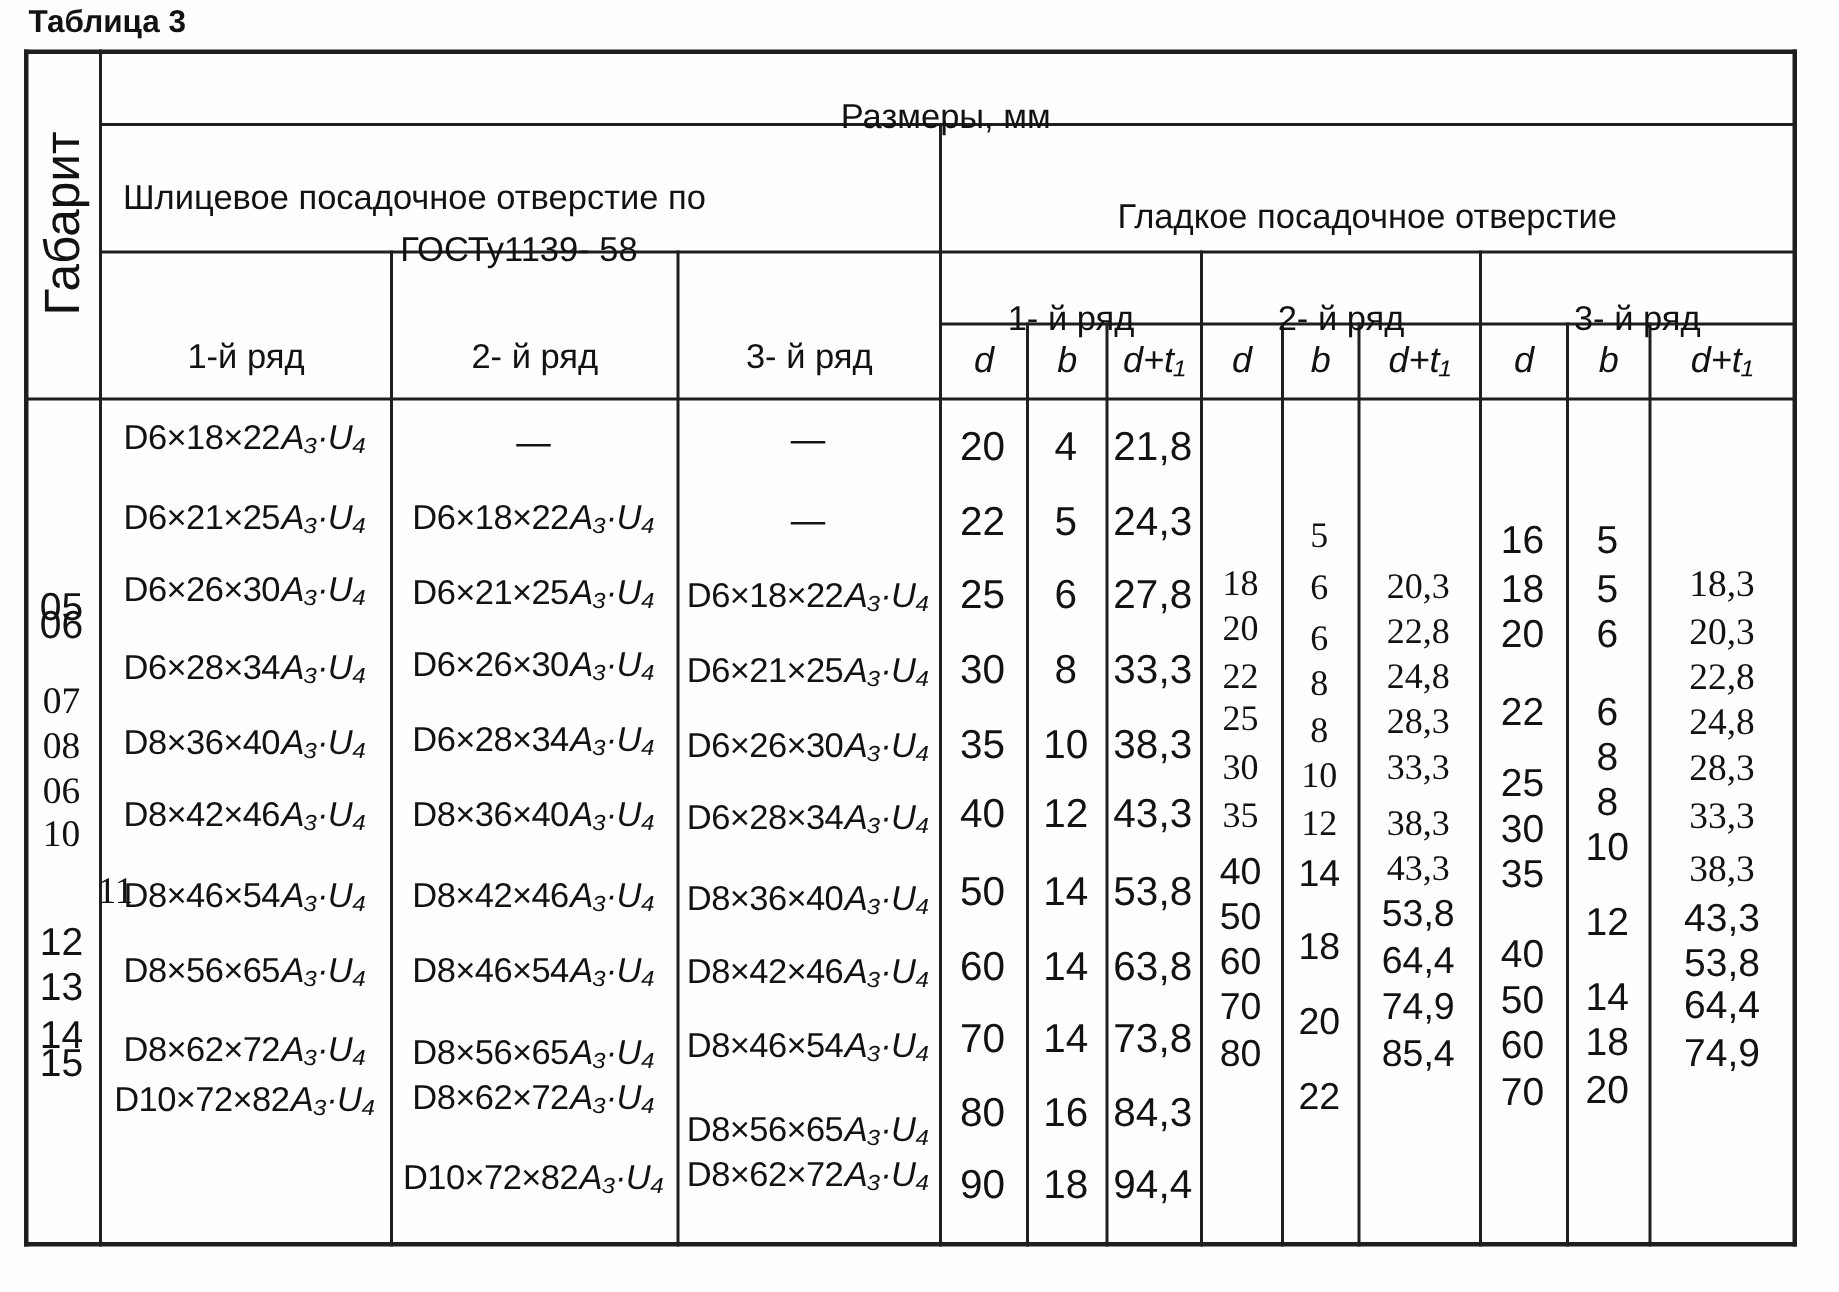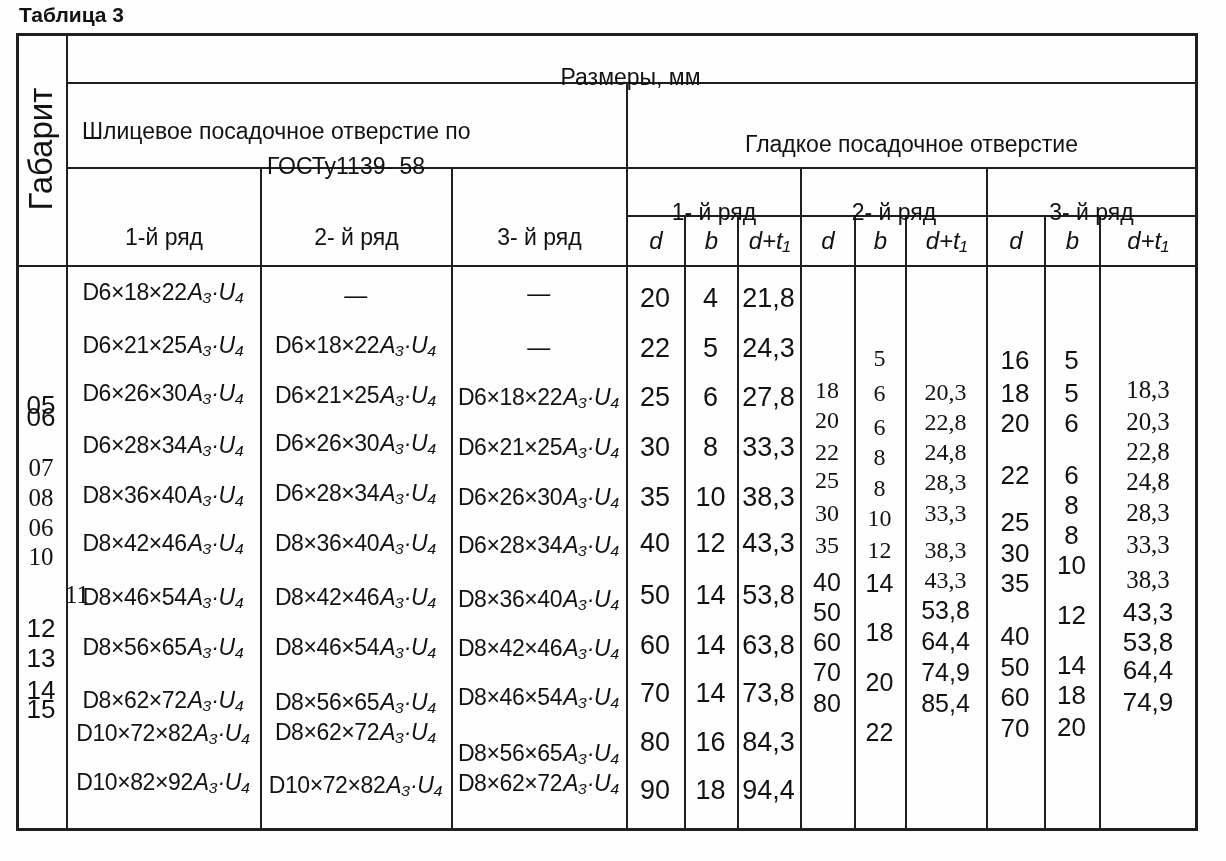--- a/index.html
+++ b/index.html
@@ -146,7 +146,6 @@
       <span class="cv" style="top: 382px;"><span>D8×56×65</span><span class="sfx">A₃·U₄</span></span>
       <span class="cv" style="top: 435px;"><span>D8×62×72</span><span class="sfx">A₃·U₄</span></span>
       <span class="cv" style="top: 468px;"><span>D10×72×82</span><span class="sfx">A₃·U₄</span></span>
-      <span class="cv" style="top: 517px;"><span>D10×82×92</span><span class="sfx">A₃·U₄</span></span>
     </div>
 
   <div class="stack fs23" style="left:260px;width:191px;">

